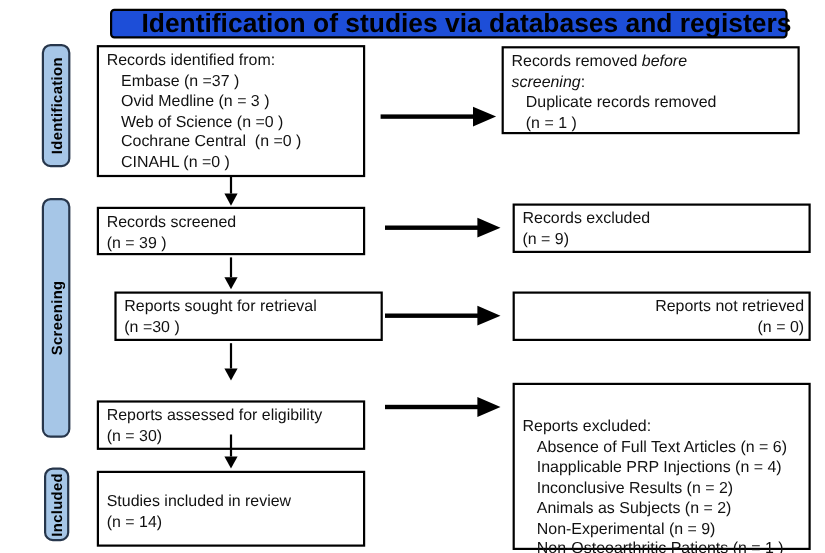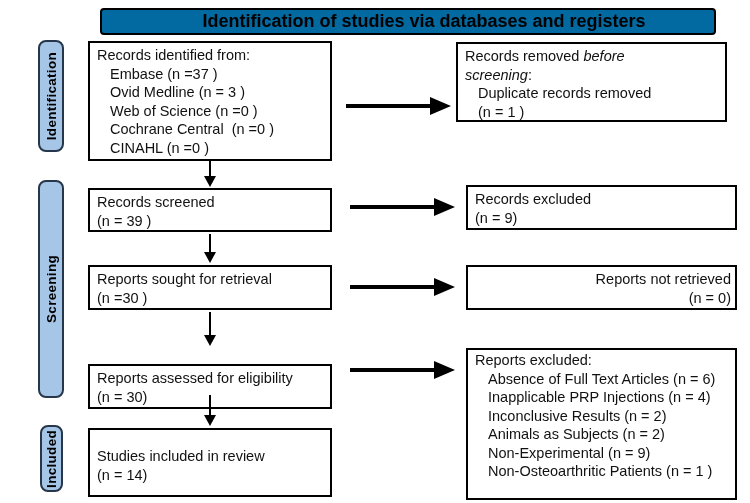--- a/index.html
+++ b/index.html
@@ -16,11 +16,11 @@
   .banner {
     position: absolute;
     left: 100px; top: 8px; width: 616px; height: 27px;
-    background: #0369a1;
+    background: #1d4ed8;
     border: 2px solid #000000;
     border-radius: 4px;
     display: flex; align-items: center; justify-content: center;
-    font-size: 18px; font-weight: bold; color: #000000;
+    font-size: 24px; font-weight: bold; color: #000000;
     white-space: pre;
     padding-left: 32px;
   }

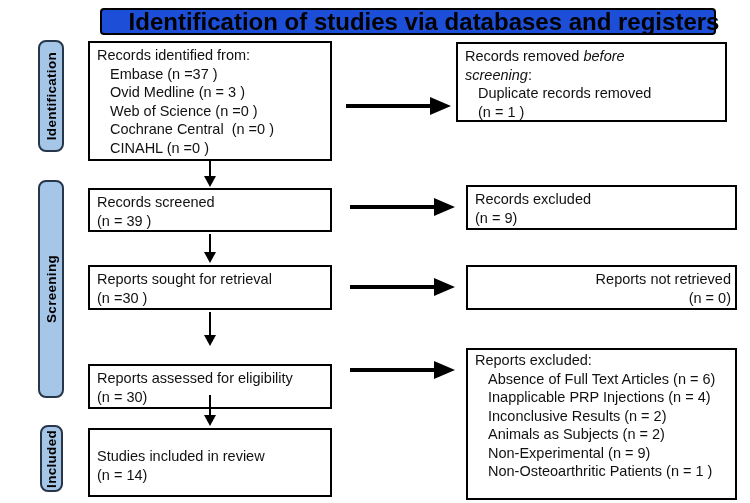--- a/index.html
+++ b/index.html
@@ -107,7 +107,7 @@
     <div>(n = 39 )</div>
   </div>
 
-  <div class="box" style="left:88px; top:265px; width:244px; height:45px;">
+  <div class="box" style="left:104px; top:265px; width:244px; height:45px;">
     <div>Reports sought for retrieval</div>
     <div>(n =30 )</div>
   </div>

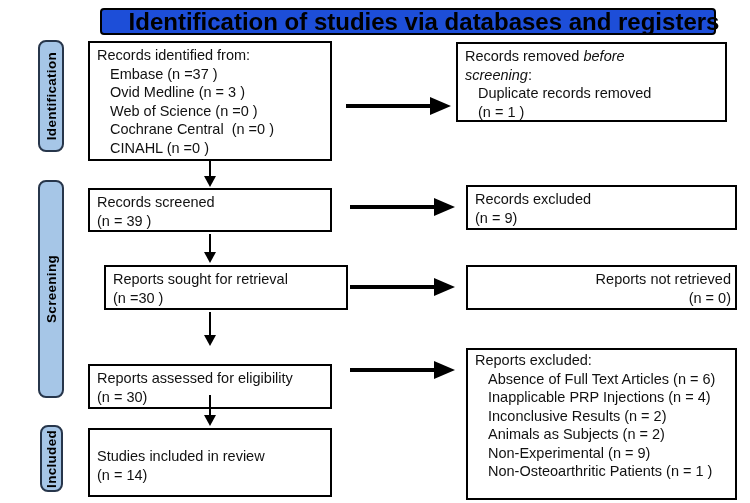--- a/index.html
+++ b/index.html
@@ -139,7 +139,7 @@
     <div>(n = 0)</div>
   </div>
 
-  <div class="box" style="left:466px; top:348px; width:271px; height:152px; padding-top:1px;">
+  <div class="box" style="left:466px; top:348px; width:271px; height:152px; padding-top:29px;">
     <div>Reports excluded:</div>
     <div class="indent">Absence of Full Text Articles (n = 6)</div>
     <div class="indent">Inapplicable PRP Injections (n = 4)</div>

